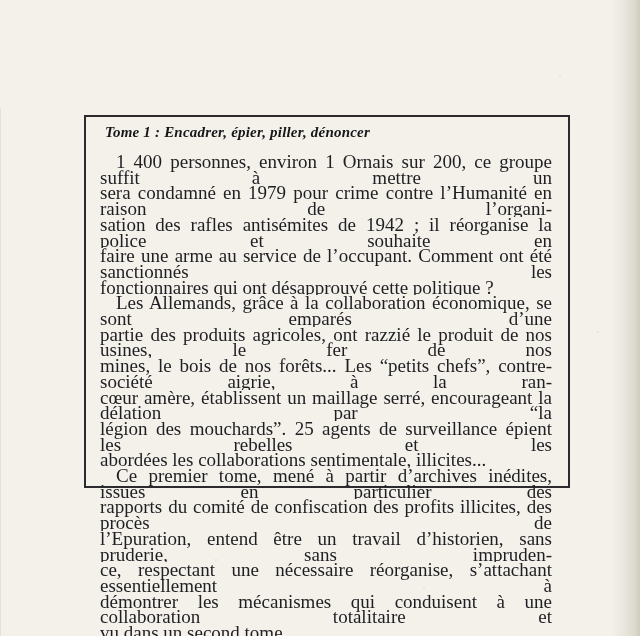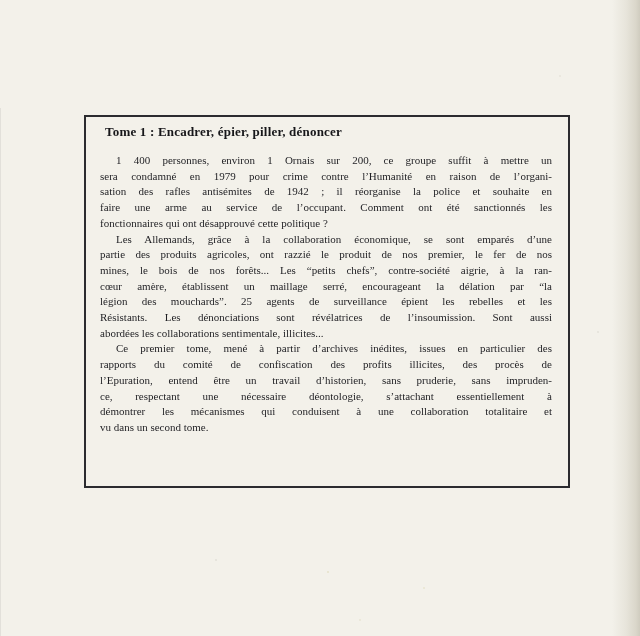--- a/index.html
+++ b/index.html
@@ -39,11 +39,12 @@
   }
   .title {
     margin: 0 0 13px 5px;
-    font-size: 13px;
+    font-size: 15px;
     font-weight: bold;
     color: #17171a;
     letter-spacing: 0.2px;
     white-space: nowrap;
+    font-style: italic;
   }
   .paragraph { margin: 0; }
   .line {

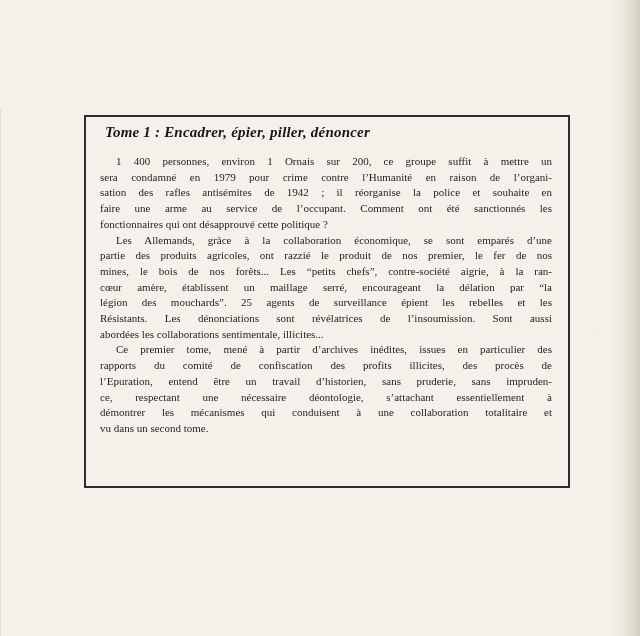--- a/index.html
+++ b/index.html
@@ -48,7 +48,7 @@
   }
   .paragraph { margin: 0; }
   .line {
-    font-size: 11px;
+    font-size: 19px;
     line-height: 15.7px;
     color: #1f1f23;
     text-align: justify;

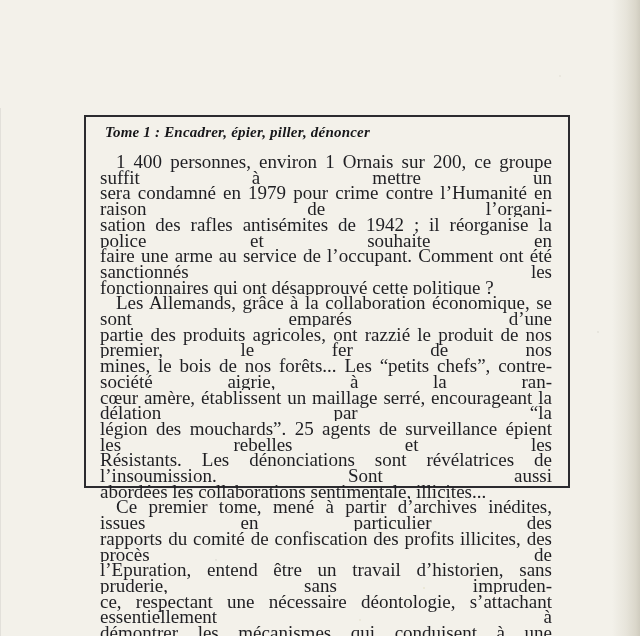--- a/index.html
+++ b/index.html
@@ -77,7 +77,7 @@
 
     <div class="paragraph">
       <div class="line indent">Les Allemands, grâce à la collaboration économique, se sont emparés d’une</div>
-      <div class="line">partie des produits agricoles, ont razzié le produit de nos premier, le fer de nos</div>
+      <div class="line">partie des produits agricoles, ont razzié le produit de nos usines, le fer de nos</div>
       <div class="line">mines, le bois de nos forêts... Les “petits chefs”, contre-société aigrie, à la ran-</div>
       <div class="line">cœur amère, établissent un maillage serré, encourageant la délation par “la</div>
       <div class="line">légion des mouchards”. 25 agents de surveillance épient les rebelles et les</div>

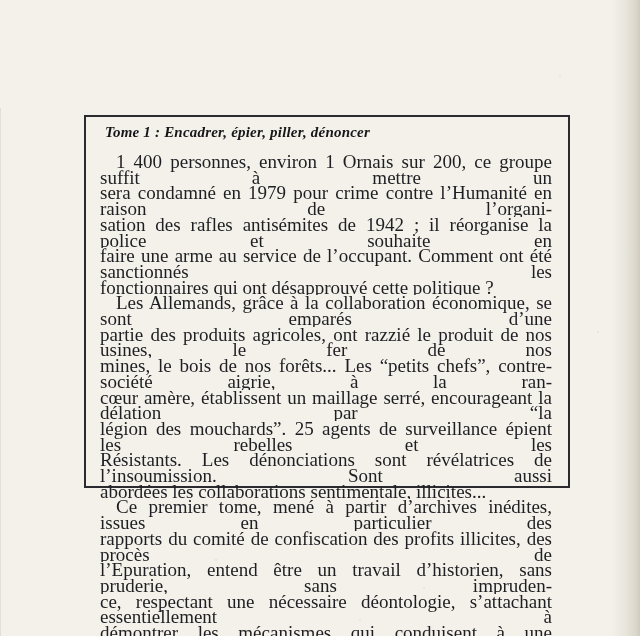--- a/index.html
+++ b/index.html
@@ -81,7 +81,6 @@
       <div class="line">mines, le bois de nos forêts... Les “petits chefs”, contre-société aigrie, à la ran-</div>
       <div class="line">cœur amère, établissent un maillage serré, encourageant la délation par “la</div>
       <div class="line">légion des mouchards”. 25 agents de surveillance épient les rebelles et les</div>
-      <div class="line">Résistants. Les dénonciations sont révélatrices de l’insoumission. Sont aussi</div>
       <div class="line end">abordées les collaborations sentimentale, illicites...</div>
     </div>
 

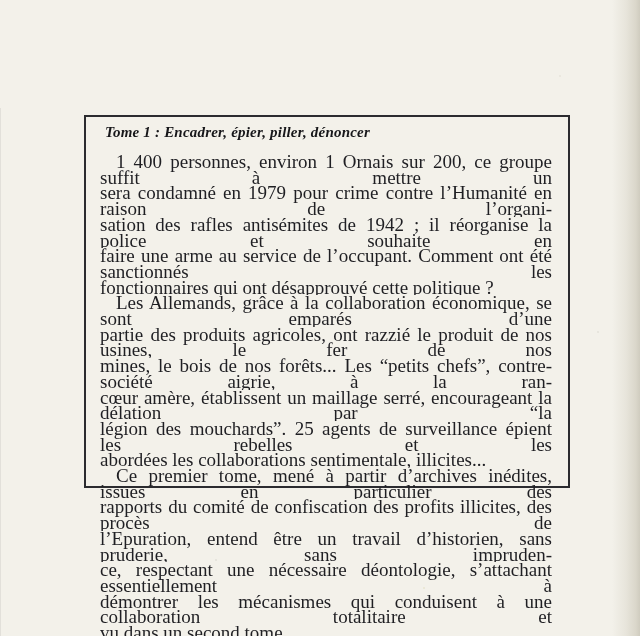--- a/index.html
+++ b/index.html
@@ -88,7 +88,7 @@
       <div class="line indent">Ce premier tome, mené à partir d’archives inédites, issues en particulier des</div>
       <div class="line">rapports du comité de confiscation des profits illicites, des procès de</div>
       <div class="line">l’Epuration, entend être un travail d’historien, sans pruderie, sans impruden-</div>
-      <div class="line">ce, respectant une nécessaire déontologie, s’attachant essentiellement à</div>
+      <div class="line">ce, respectant une nécessaire réorganise, s’attachant essentiellement à</div>
       <div class="line">démontrer les mécanismes qui conduisent à une collaboration totalitaire et</div>
       <div class="line end">vu dans un second tome.</div>
     </div>

